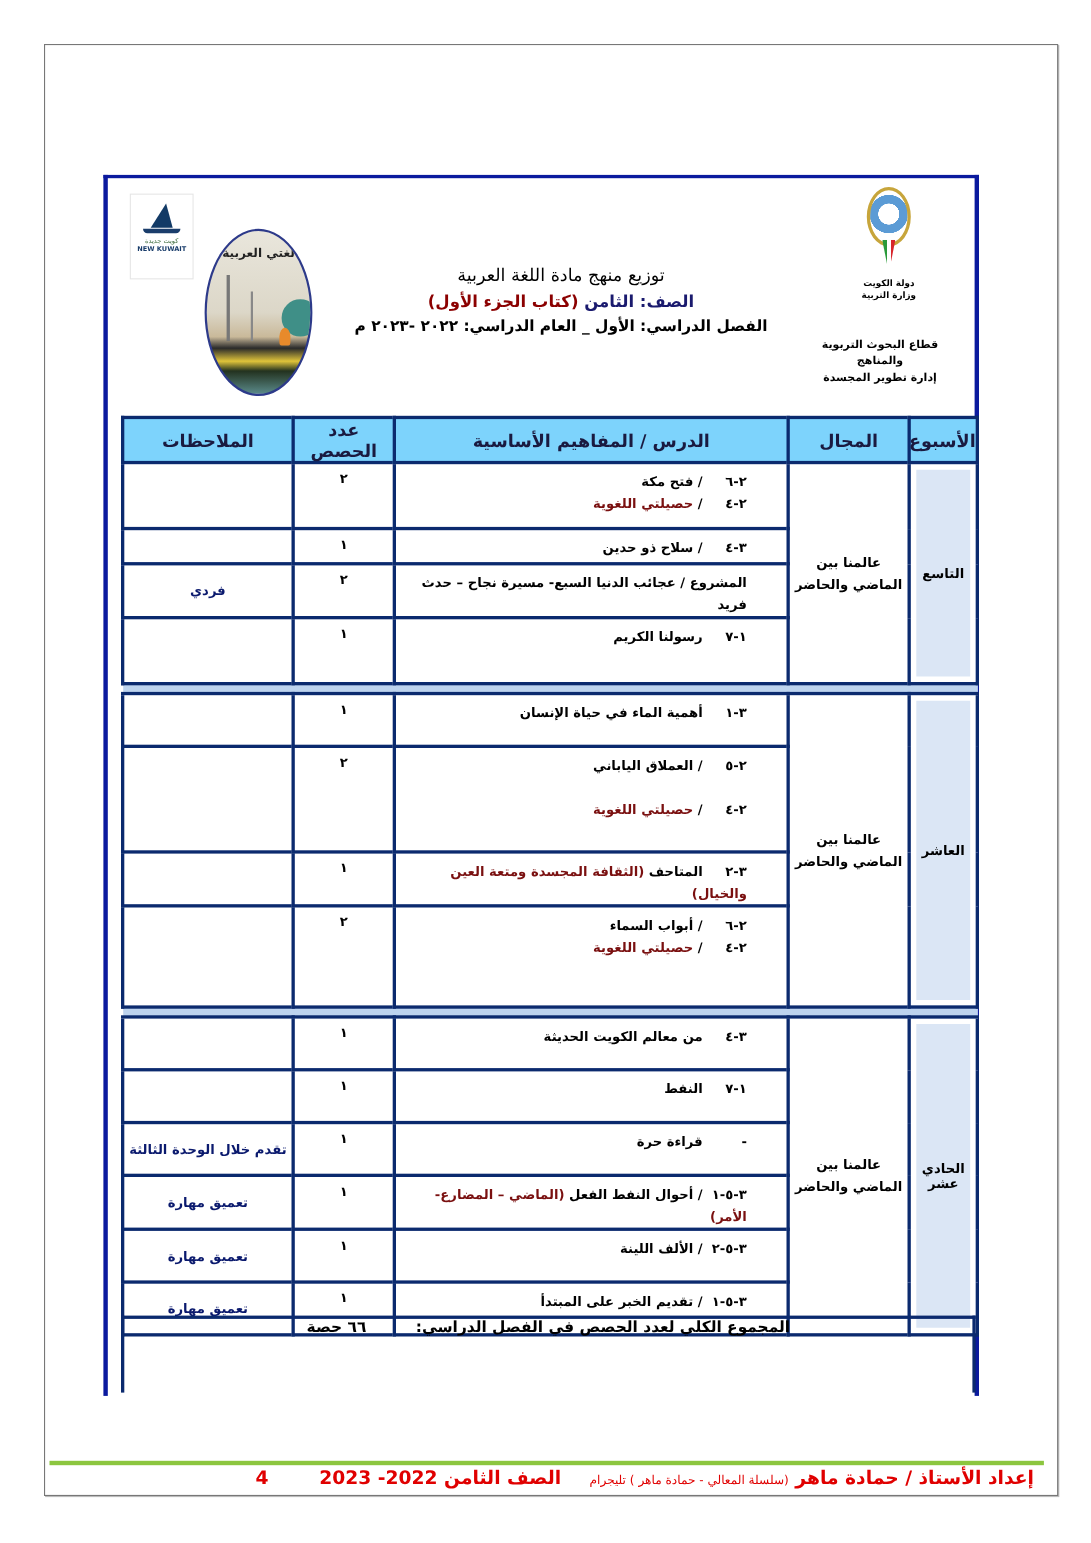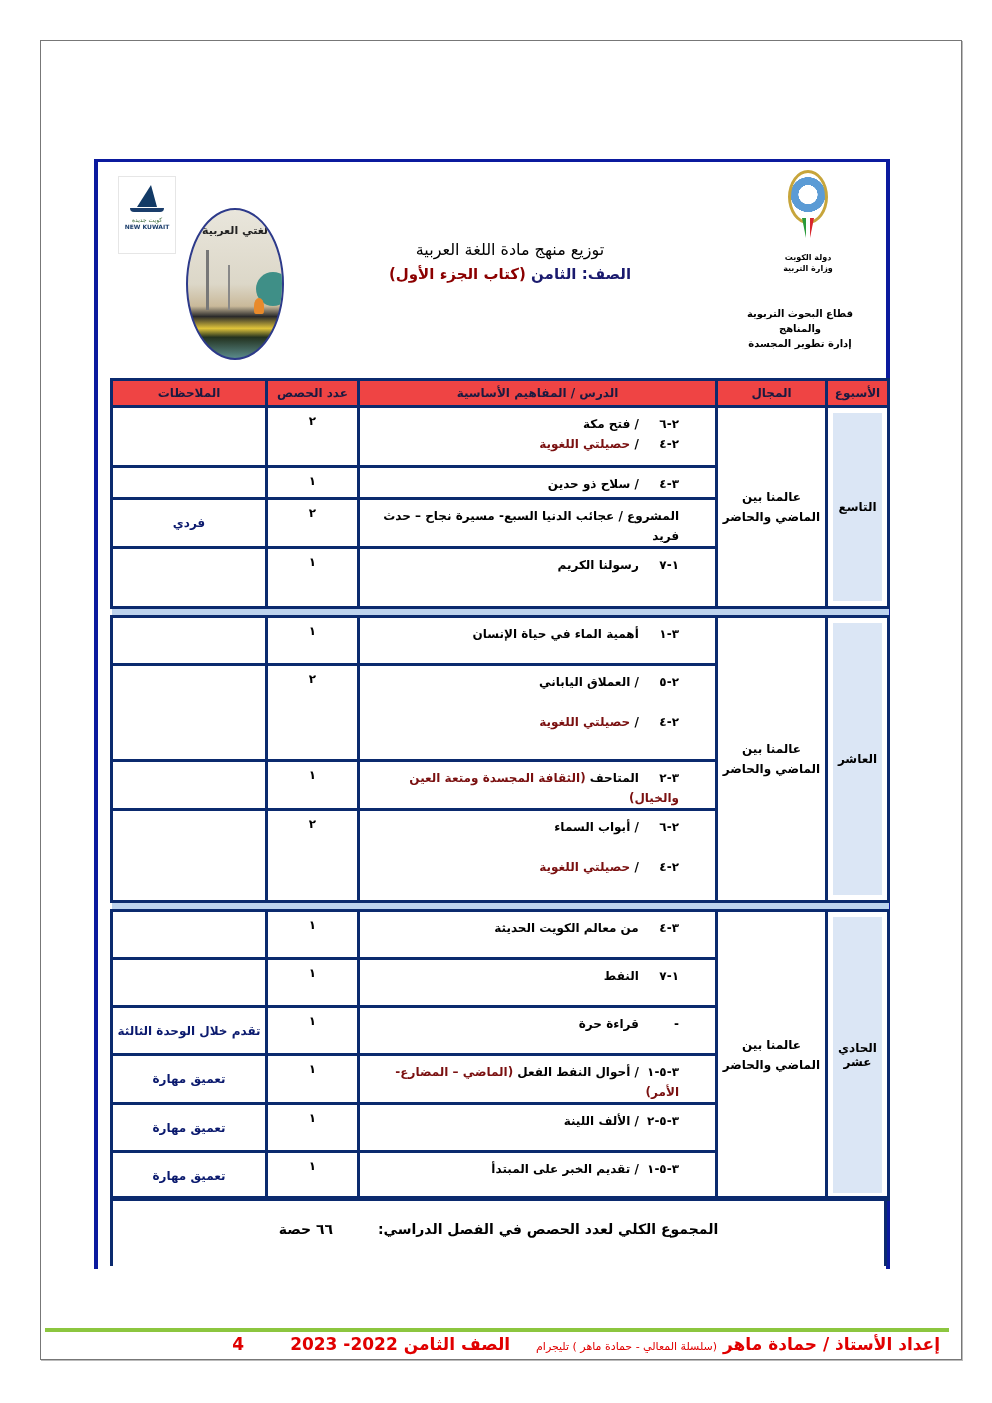--- a/index.html
+++ b/index.html
@@ -97,6 +97,7 @@
 <div class="title-block">
   <div class="t1">توزيع منهج مادة اللغة العربية</div>
   <div class="t2"><span>الصف: الثامن</span> <span class="red">(كتاب الجزء الأول)</span></div>
+  <div class="t3">الفصل الدراسي: الأول _ العام الدراسي: ٢٠٢٢ -٢٠٢٣ م</div>
 </div>
 
 <table class="plan-table">

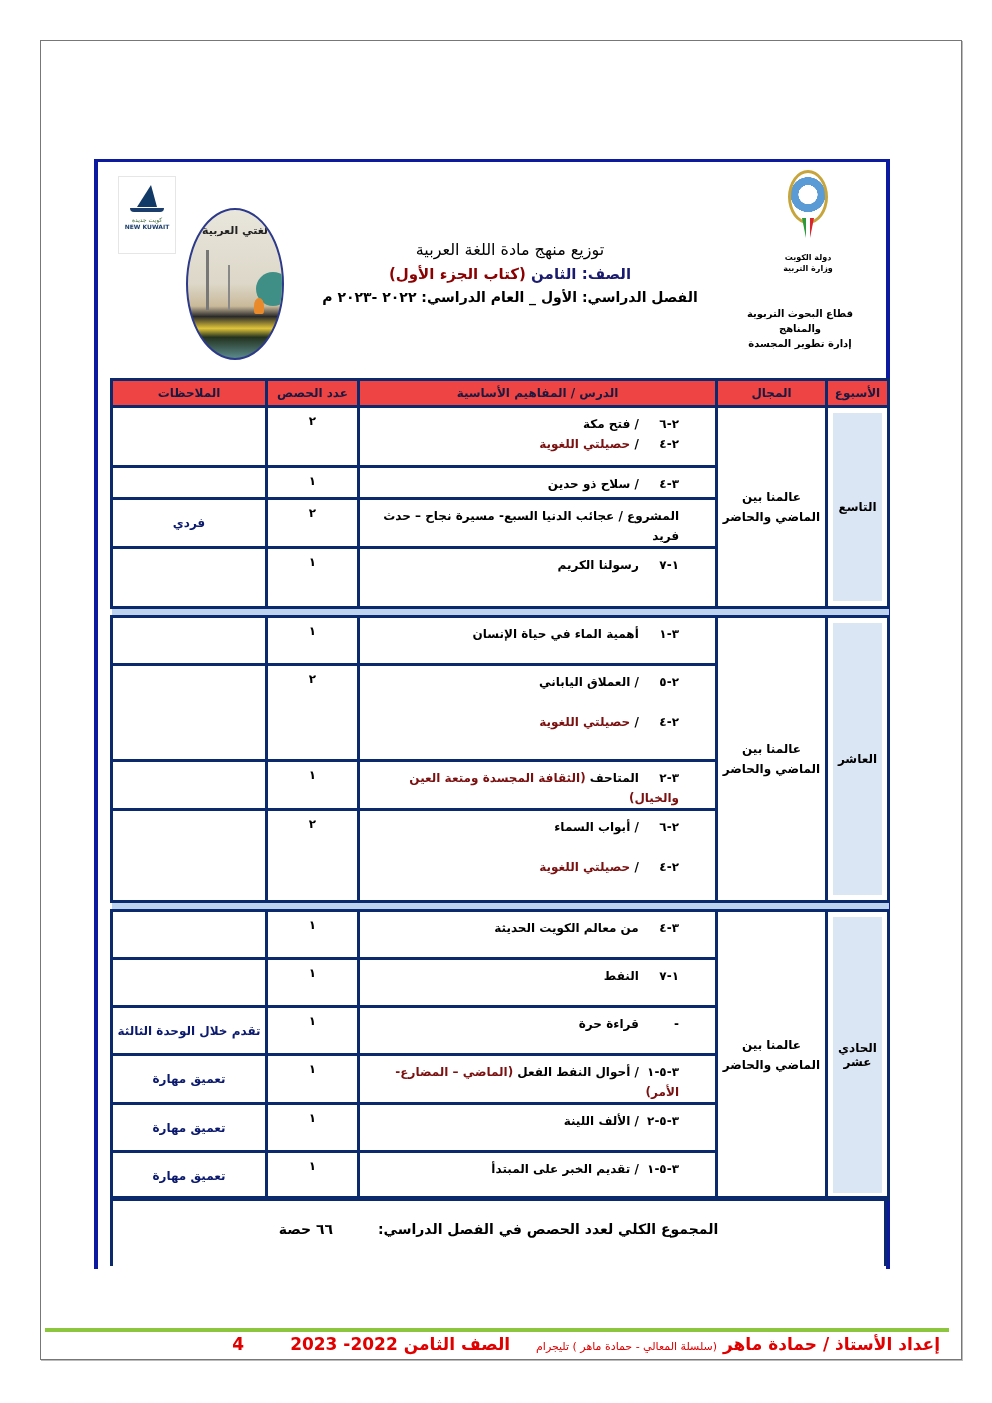--- a/index.html
+++ b/index.html
@@ -42,7 +42,7 @@
   
   .plan-table { position: absolute; left: 110px; top: 378px; width: 777px; border-collapse: collapse; direction: rtl; table-layout: fixed; }
   .plan-table td, .plan-table th { border: 3px solid #0b2a6e; padding: 0; font-size: 12px; font-weight: bold; }
-  .plan-table th { background: #ef4444; height: 24px; color: #1a1a40; font-size: 12px; }
+  .plan-table th { background: #7dd3fc; height: 24px; color: #1a1a40; font-size: 16px; }
   .plan-table td.week { background: #dbe6f5; border-right-color: #0b2a6e; text-align: center; vertical-align: middle; box-shadow: inset 0 0 0 5px #fff; }
   .plan-table td.domain { text-align: center; vertical-align: middle; line-height: 20px; }
   .plan-table td.lesson { text-align: right; padding-right: 36px; vertical-align: top; padding-top: 6px; line-height: 20px; }

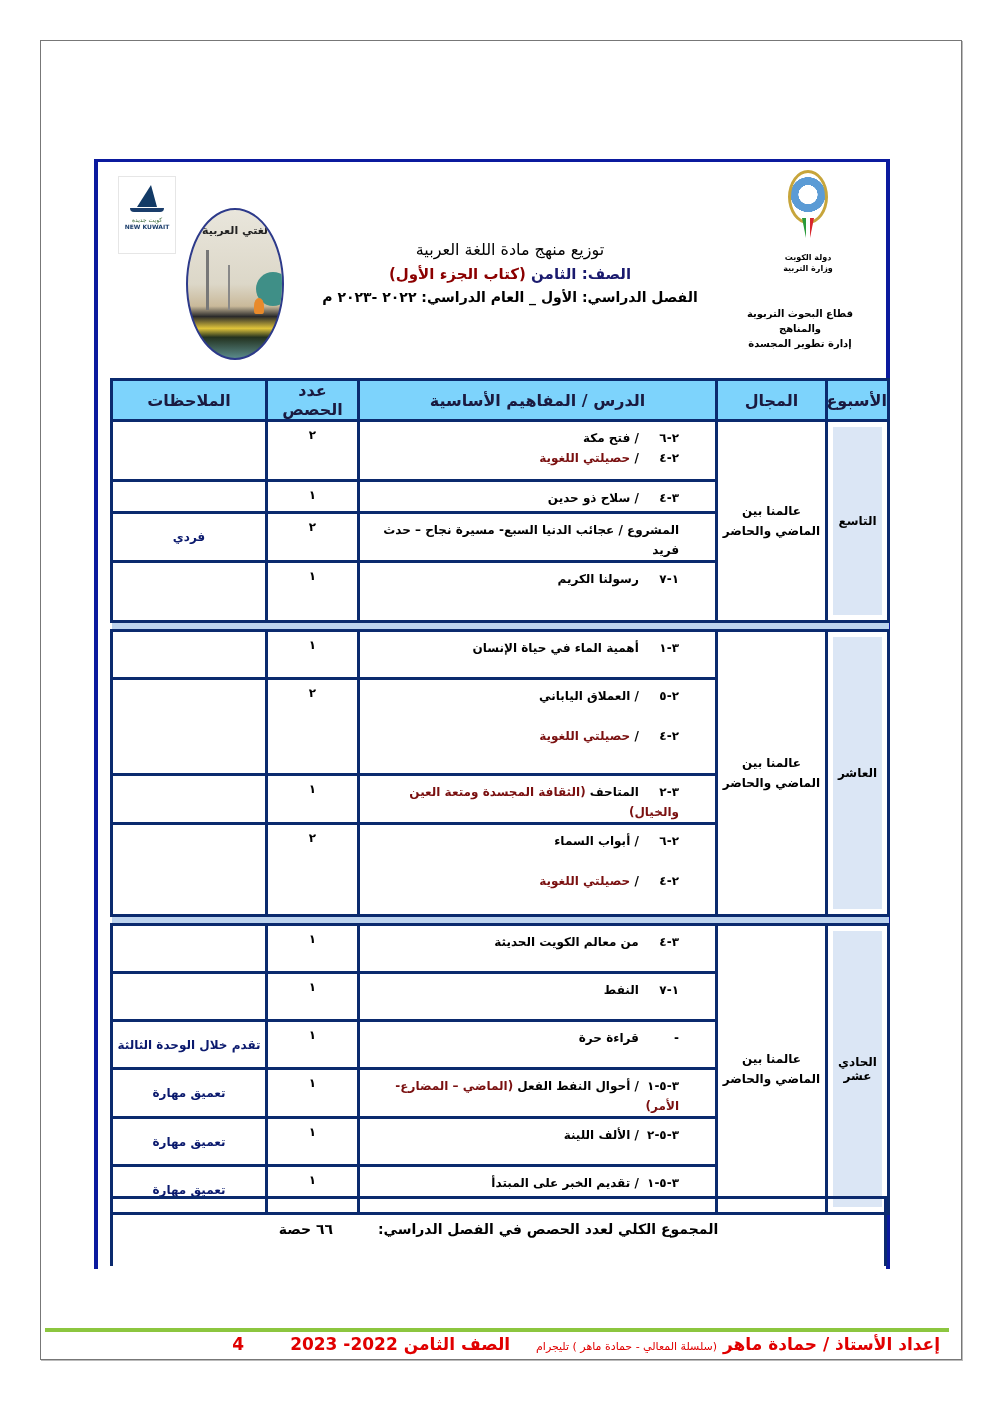--- a/index.html
+++ b/index.html
@@ -178,7 +178,7 @@
       </tr>
       <tr style="height: 92px;">
         <td class="lesson">
-          <div style="margin-bottom: 20px;"><span class="num">٢-٦</span> <span>/ أبواب السماء</span><span class="red"></span></div>
+          <div style=""><span class="num">٢-٦</span> <span>/ أبواب السماء</span><span class="red"></span></div>
           <div style="margin-bottom: 20px;"><span class="num">٢-٤</span> <span>/ </span><span class="red">حصيلتي اللغوية</span></div>
         </td>
         <td class="count">٢</td>

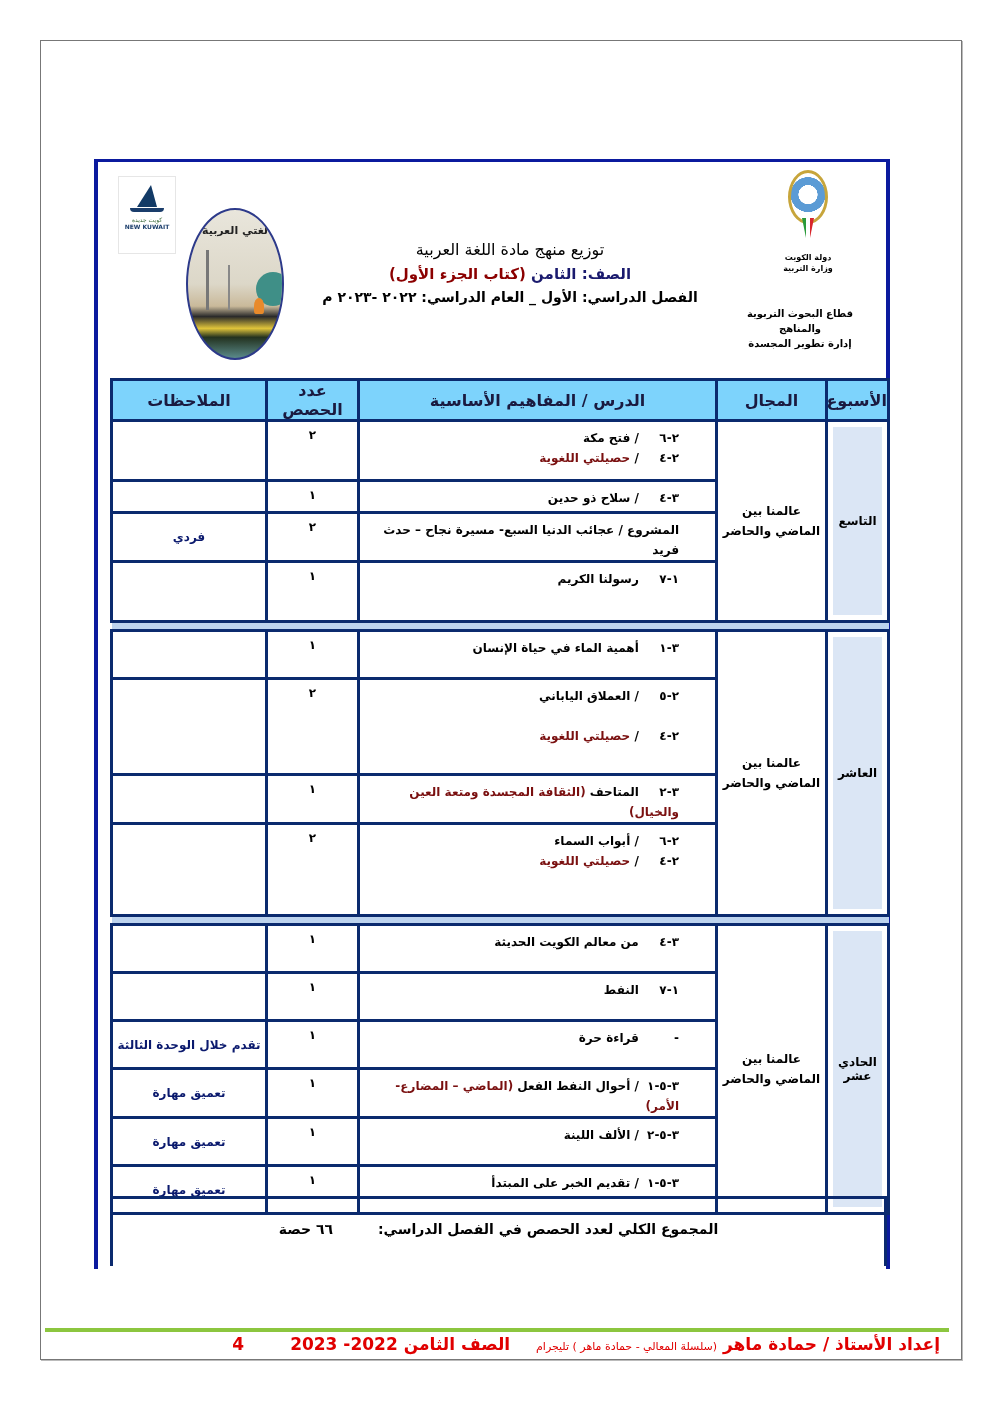--- a/index.html
+++ b/index.html
@@ -52,7 +52,7 @@
   .plan-table td.notes { text-align: center; color: #0b1a6e; vertical-align: middle; }
   .plan-table tr.sep td { height: 6px; background: #bdd3ee; border-left: none; border-right: none; border-top: 3px solid #0b2a6e; border-bottom: 3px solid #0b2a6e; }
   .total-box { position: absolute; left: 110px; top: 1196px; width: 777px; height: 70px; border: 3px solid #0b2a6e; border-bottom: none; box-sizing: border-box;
-               text-align: center; direction: rtl; font-size: 14px; font-weight: bold; padding-top: 22px; }
+               text-align: center; direction: rtl; font-size: 14px; font-weight: bold; }
   .total-box .gap { display: inline-block; width: 40px; }
   .green-line { position: absolute; left: 45px; top: 1328px; width: 904px; height: 4px; background: #8cc63f; }
   .footer { position: absolute; left: 140px; top: 1334px; width: 800px; direction: rtl; color: #e00000; font-weight: bold; font-size: 17px; font-family: "DejaVu Sans", sans-serif; white-space: nowrap; }

